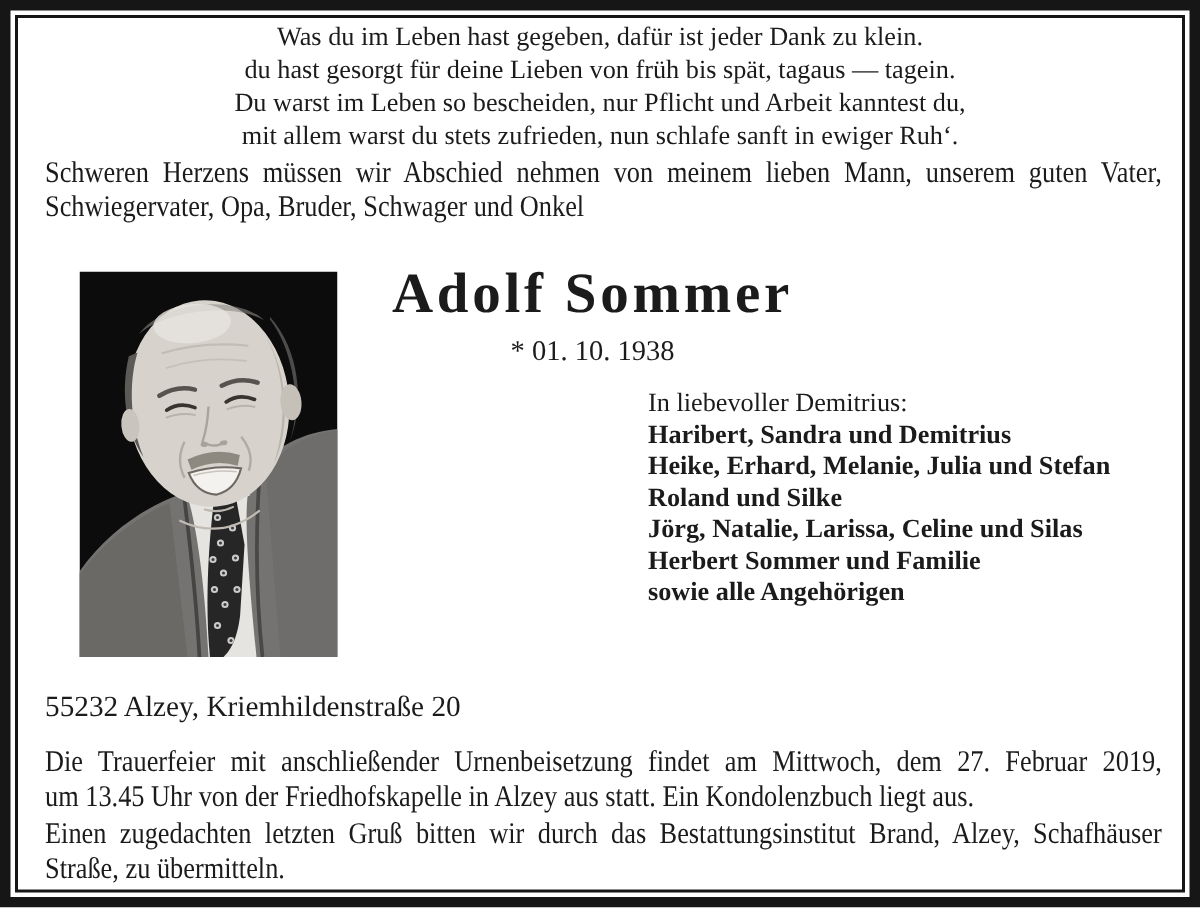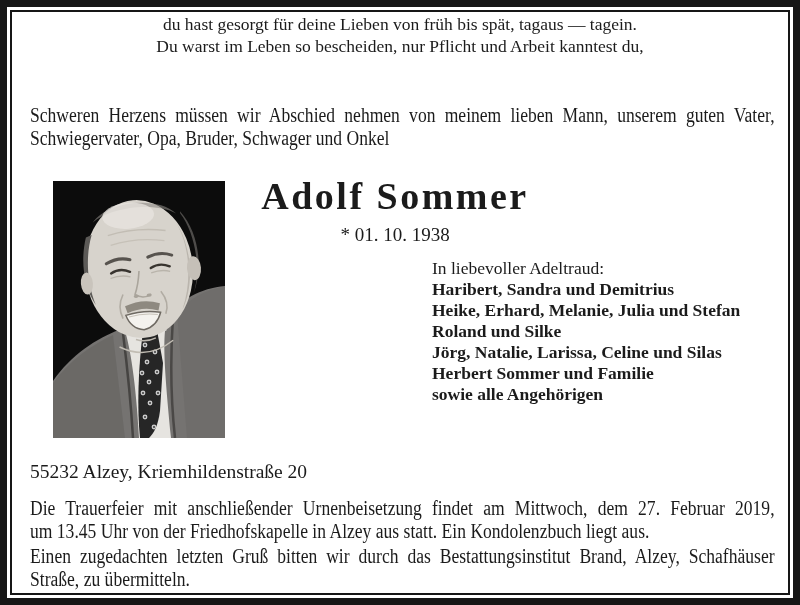--- a/index.html
+++ b/index.html
@@ -41,6 +41,7 @@
 <div class="frame-inner"></div>
 
 <div class="poem">
+  <div>Was du im Leben hast gegeben, dafür ist jeder Dank zu klein.</div>
   <div>du hast gesorgt für deine Lieben von früh bis spät, tagaus — tagein.</div>
   <div>Du warst im Leben so bescheiden, nur Pflicht und Arbeit kanntest du,</div>
 </div>

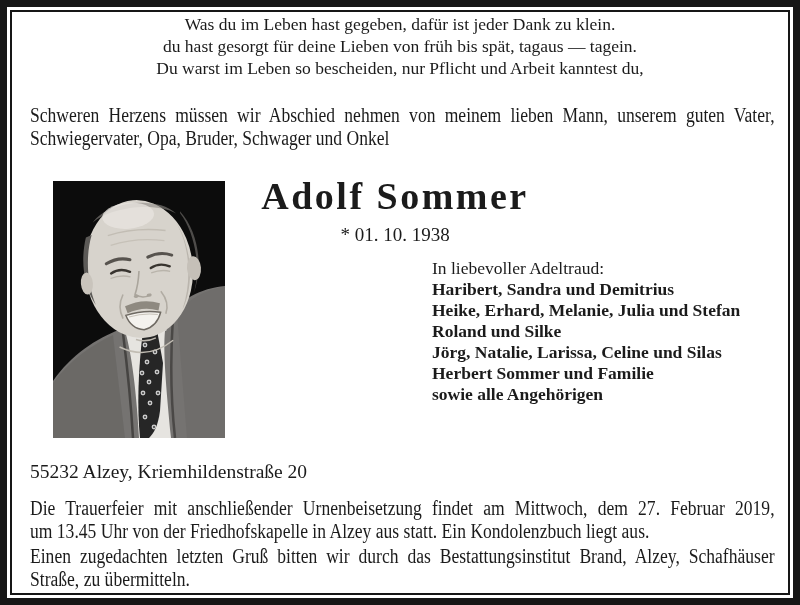--- a/index.html
+++ b/index.html
@@ -44,6 +44,7 @@
   <div>Was du im Leben hast gegeben, dafür ist jeder Dank zu klein.</div>
   <div>du hast gesorgt für deine Lieben von früh bis spät, tagaus — tagein.</div>
   <div>Du warst im Leben so bescheiden, nur Pflicht und Arbeit kanntest du,</div>
+  <div>mit allem warst du stets zufrieden, nun schlafe sanft in ewiger Ruh‘.</div>
 </div>
 
 <div class="intro condensed">

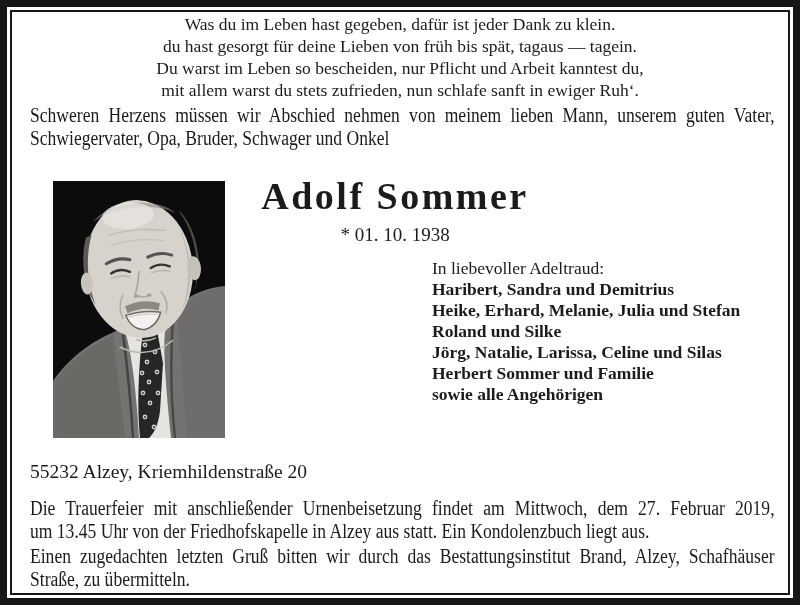--- a/index.html
+++ b/index.html
@@ -157,7 +157,7 @@
 </div>
 
 <div class="memorial">
-  <div>In liebevoller Adeltraud:</div>
+  <div>In liebevoller Demitrius:</div>
   <div class="bold">Haribert, Sandra und Demitrius</div>
   <div class="bold">Heike, Erhard, Melanie, Julia und Stefan</div>
   <div class="bold">Roland und Silke</div>

